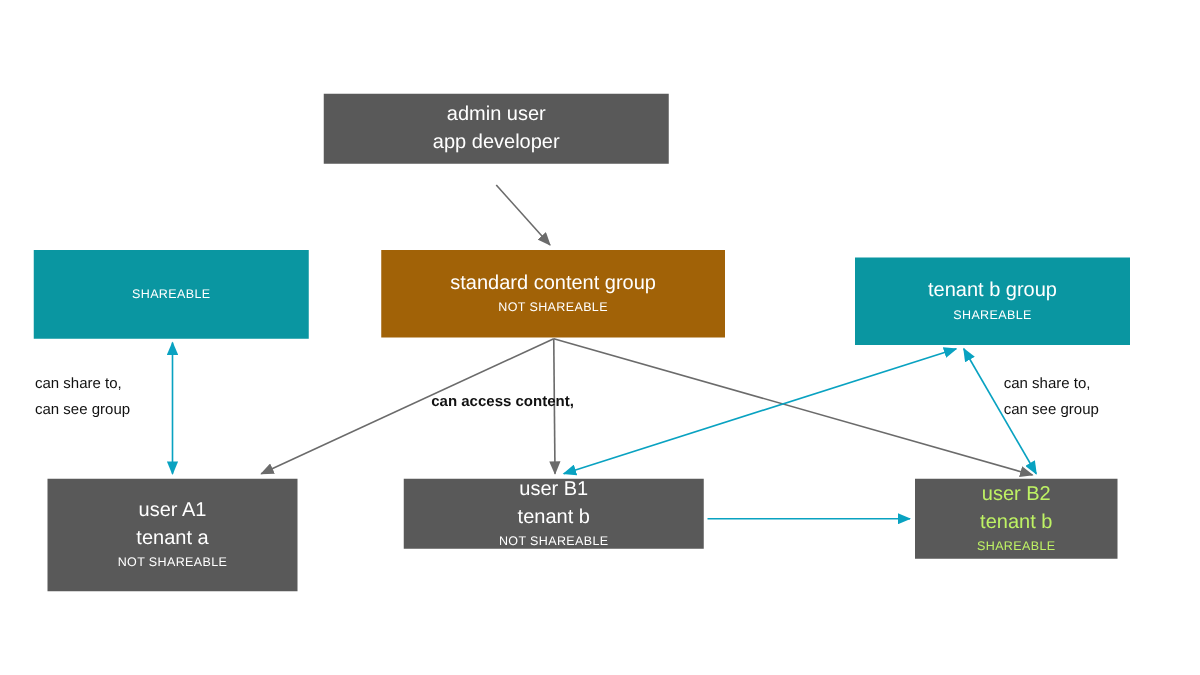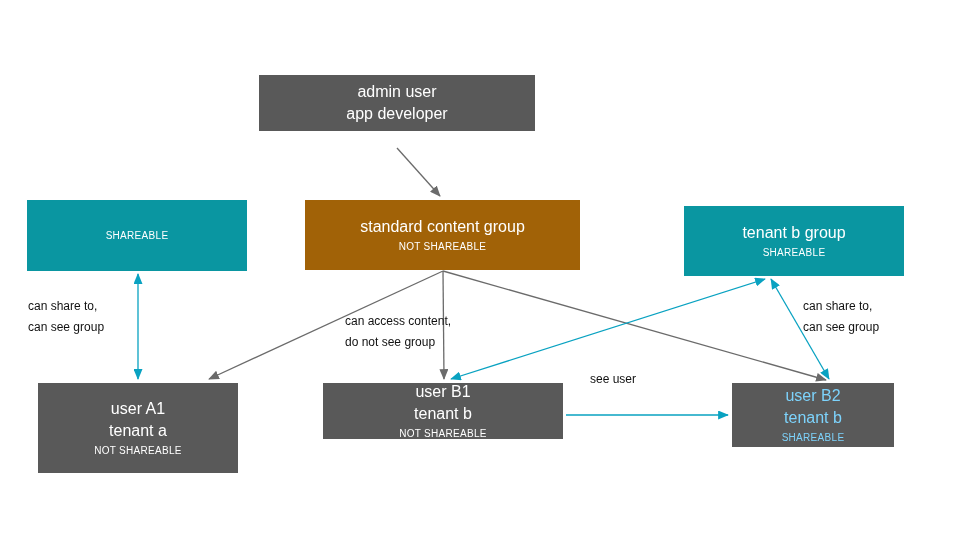--- a/index.html
+++ b/index.html
@@ -87,7 +87,7 @@
         <div>can share to,</div>
         <div>can see group</div>
       </div>
-      <div class="flabel" style="left: 345px; top: 311px; color: rgb(17, 17, 17);">
+      <div class="flabel" style="left: 345px; top: 311px; color: rgb(17, 17, 17); font-weight: bold;">
         <div>can access content,</div>
         <div>do not see group</div>
       </div>

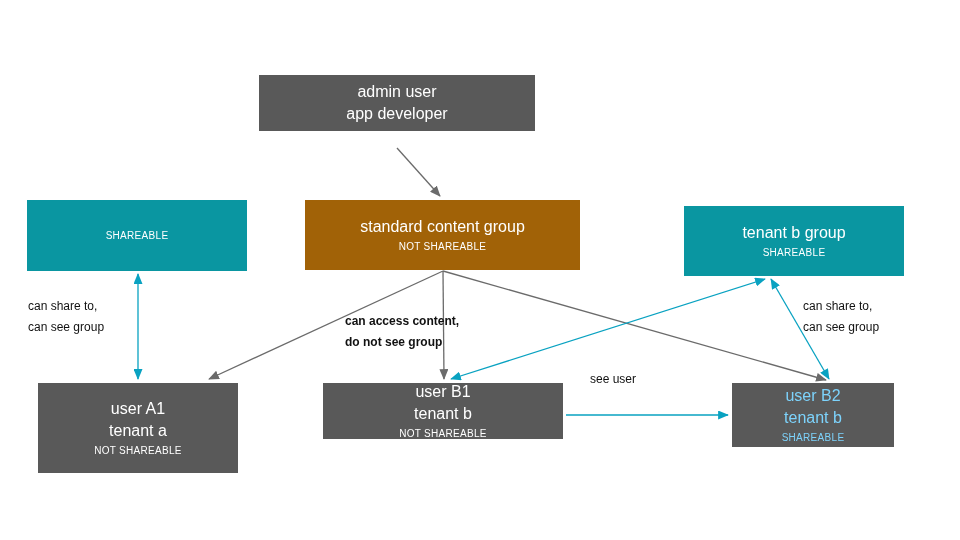--- a/index.html
+++ b/index.html
@@ -89,7 +89,6 @@
       </div>
       <div class="flabel" style="left: 345px; top: 311px; color: rgb(17, 17, 17); font-weight: bold;">
         <div>can access content,</div>
-        <div>do not see group</div>
       </div>
       <div class="flabel" style="left: 803px; top: 296px; color: rgb(17, 17, 17);">
         <div>can share to,</div>

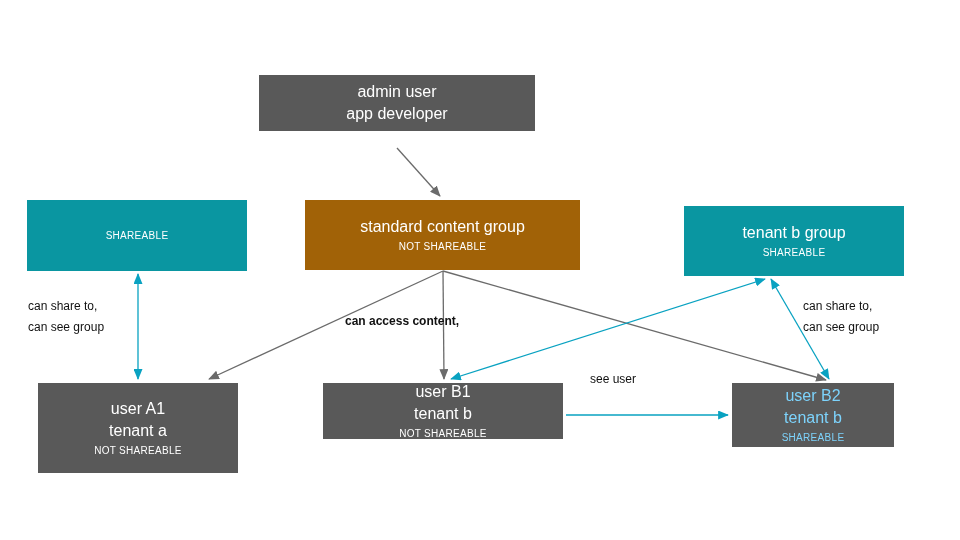--- a/index.html
+++ b/index.html
@@ -95,7 +95,6 @@
         <div>can see group</div>
       </div>
       <div class="flabel" style="left: 590px; top: 369px; color: rgb(17, 17, 17);">
-        <div>see user</div>
       </div>
     </div>
 </div>

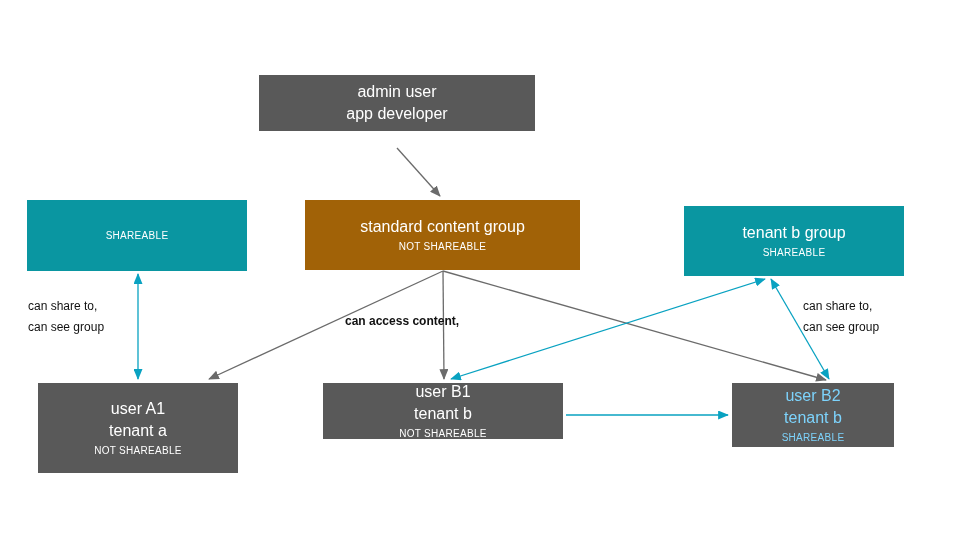--- a/index.html
+++ b/index.html
@@ -76,7 +76,7 @@
         <div class="nline">tenant b</div>
         <div class="nline small">NOT SHAREABLE</div>
       </div>
-      <div class="node" style="left: 732px; top: 383px; width: 162px; height: 64px; background: rgb(89, 89, 89); color: #7dd3fc;">
+      <div class="node" style="left: 732px; top: 383px; width: 162px; height: 64px; background: rgb(89, 89, 89); color: #bef264;">
         <div class="nline">user B2</div>
         <div class="nline">tenant b</div>
         <div class="nline small">SHAREABLE</div>

